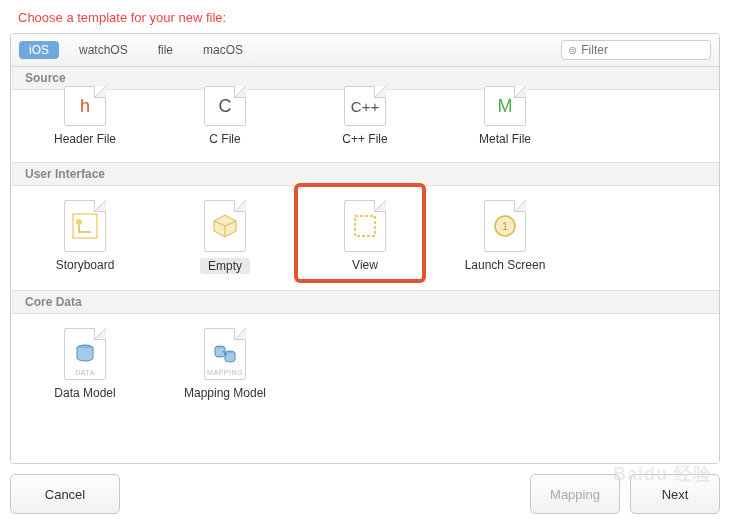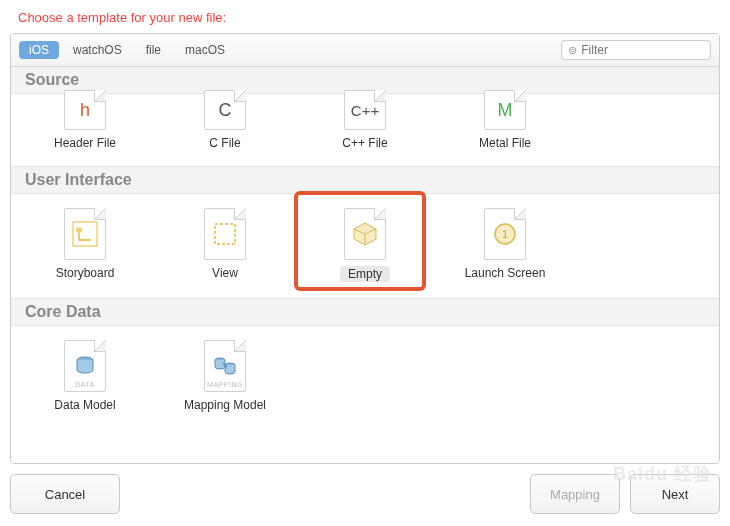--- a/index.html
+++ b/index.html
@@ -27,7 +27,7 @@
   background: linear-gradient(#fdfdfd, #f2f2f2);
   border-bottom: 1px solid #d8d8d8;
 }
-.platform-tabs { display: flex; gap: 4px; }
+.platform-tabs { display: flex; gap: 10px; }
 .platform-tab {
   font-size: 12px;
   color: #555;

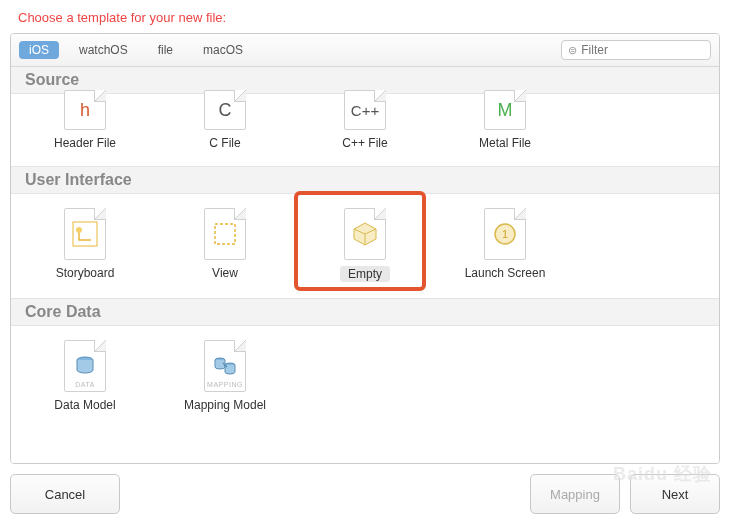--- a/index.html
+++ b/index.html
@@ -66,7 +66,7 @@
   border-top: 1px solid #e4e4e4;
   border-bottom: 1px solid #e4e4e4;
   padding: 4px 14px;
-  font-size: 16px;
+  font-size: 12px;
   color: #888;
   font-weight: 600;
 }

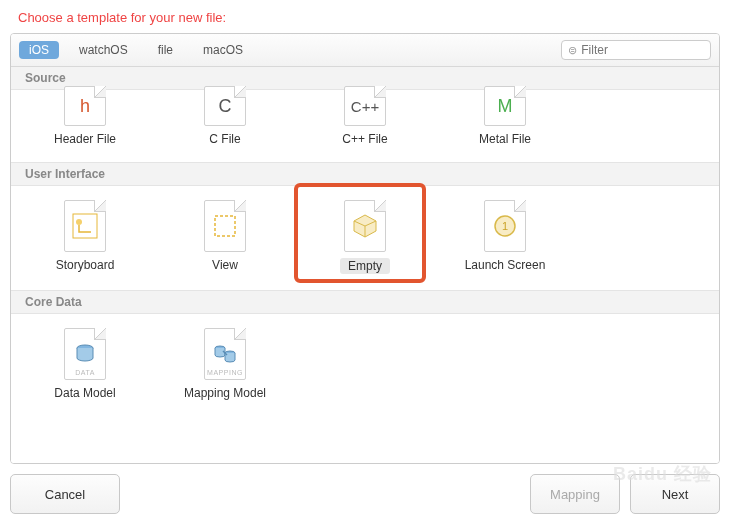--- a/index.html
+++ b/index.html
@@ -227,15 +227,6 @@
         </div>
         <div class="item-label">Storyboard</div>
       </div>
-      <div class="item">
-        <div class="file-icon">
-          <svg class="svg-inner" viewBox="0 0 28 28">
-              <rect x="4" y="4" width="20" height="20" fill="none" stroke="#e6b739" stroke-width="1.5" stroke-dasharray="3 2"></rect>
-            </svg>
-          <div class="fold"></div>
-        </div>
-        <div class="item-label">View</div>
-      </div>
       <div class="item selected">
         <div class="file-icon">
           <svg class="svg-inner" viewBox="0 0 28 28">
@@ -245,6 +236,15 @@
           <div class="fold"></div>
         </div>
         <div class="item-label">Empty</div>
+      </div>
+      <div class="item">
+        <div class="file-icon">
+          <svg class="svg-inner" viewBox="0 0 28 28">
+              <rect x="4" y="4" width="20" height="20" fill="none" stroke="#e6b739" stroke-width="1.5" stroke-dasharray="3 2"></rect>
+            </svg>
+          <div class="fold"></div>
+        </div>
+        <div class="item-label">View</div>
       </div>
       <div class="item">
         <div class="file-icon">

